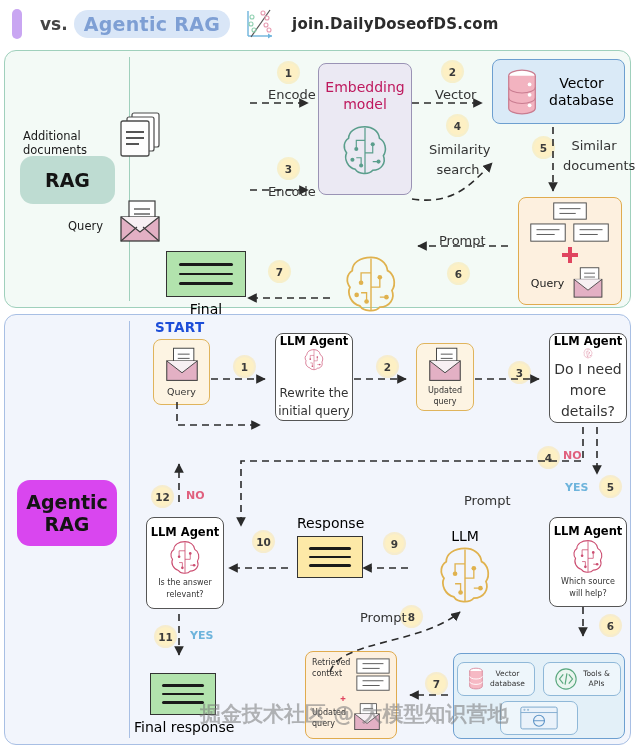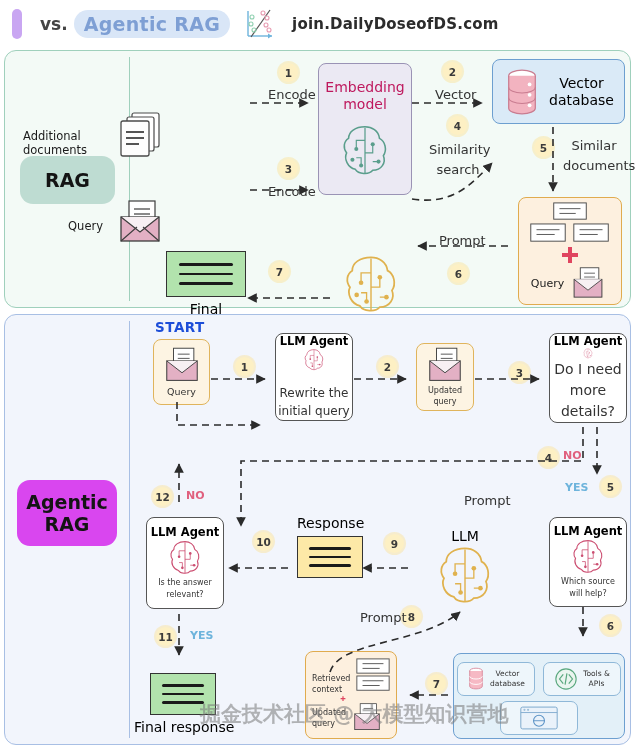--- a/index.html
+++ b/index.html
@@ -373,7 +373,7 @@
   </div>
 
   <div class="box box-ctx" style="left:300px; top:336px; width:92px; height:88px; align-items:flex-start; padding:5px 6px; justify-content:flex-start;">
-    <div style="display:flex;align-items:flex-end;gap:4px;">
+    <div style="display:flex;align-items:flex-start;gap:4px;">
       <span class="tiny" style="font-size:8px;white-space:pre-line;line-height:1.4;text-align:left;">Retrieved
 context</span>
       <svg width="38" height="38" viewBox="0 0 40 40">

